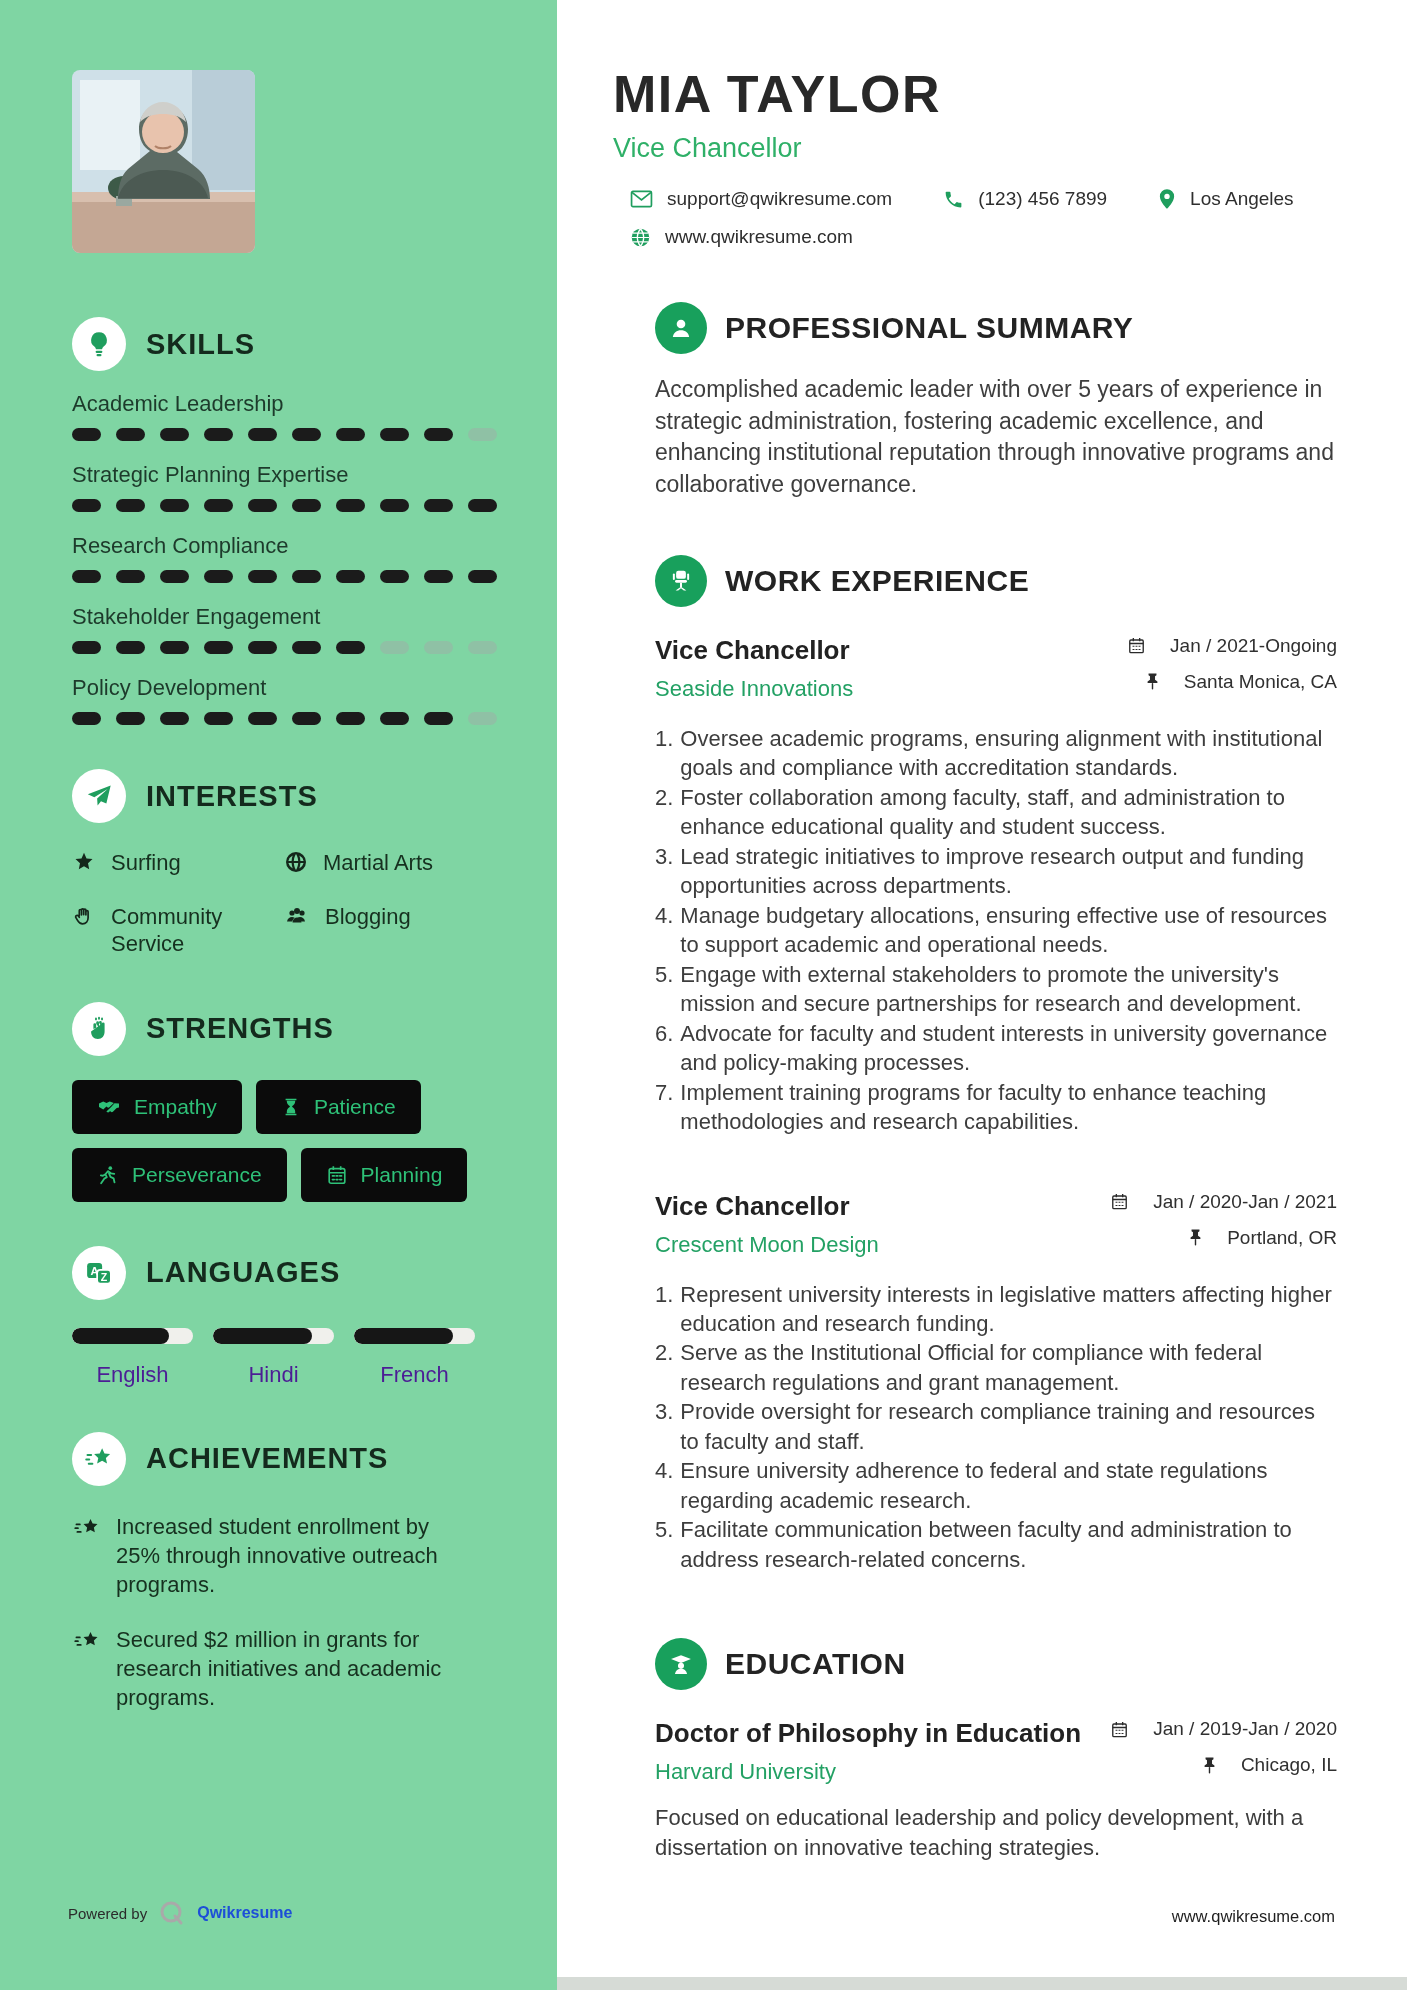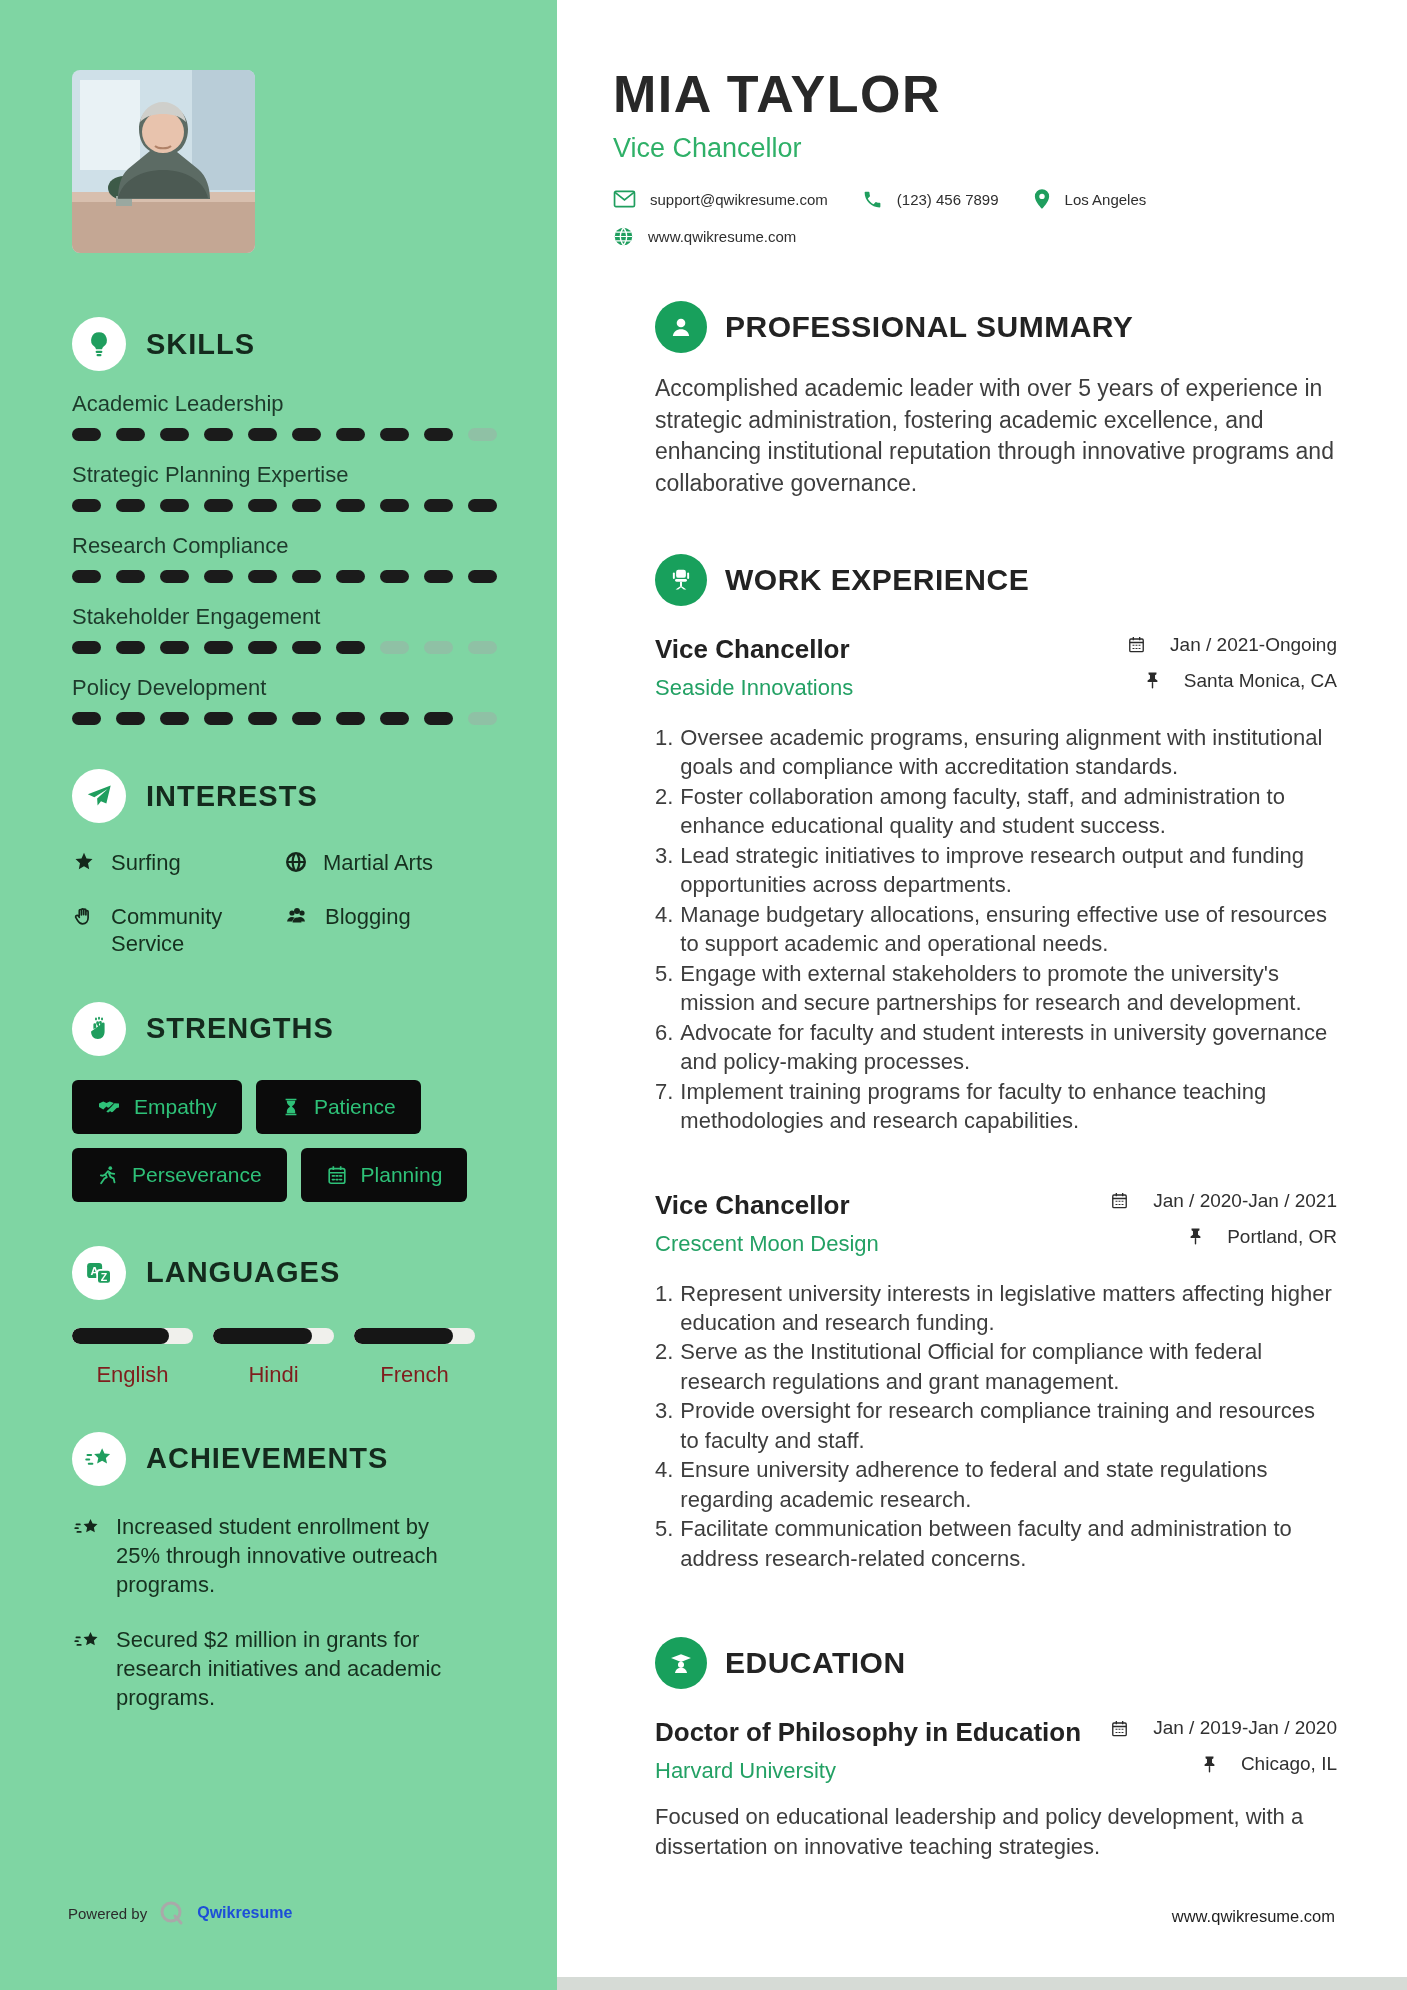--- a/index.html
+++ b/index.html
@@ -52,7 +52,7 @@
 
   .contact-row { display:flex; align-items:center; gap:34px; margin-top:24px; }
   .contact-row + .contact-row { margin-top:16px; }
-  .contact { display:flex; align-items:center; gap:14px; font-size:15px; color:#2e2e2e; font-weight:500; }
+  .contact { display:flex; align-items:center; gap:14px; font-size:19px; color:#2e2e2e; font-weight:500;margin-left:17px; }
 
   .section { margin-top:54px;margin-left:42px; }
   .sec-header { display:flex; align-items:center; gap:18px; }

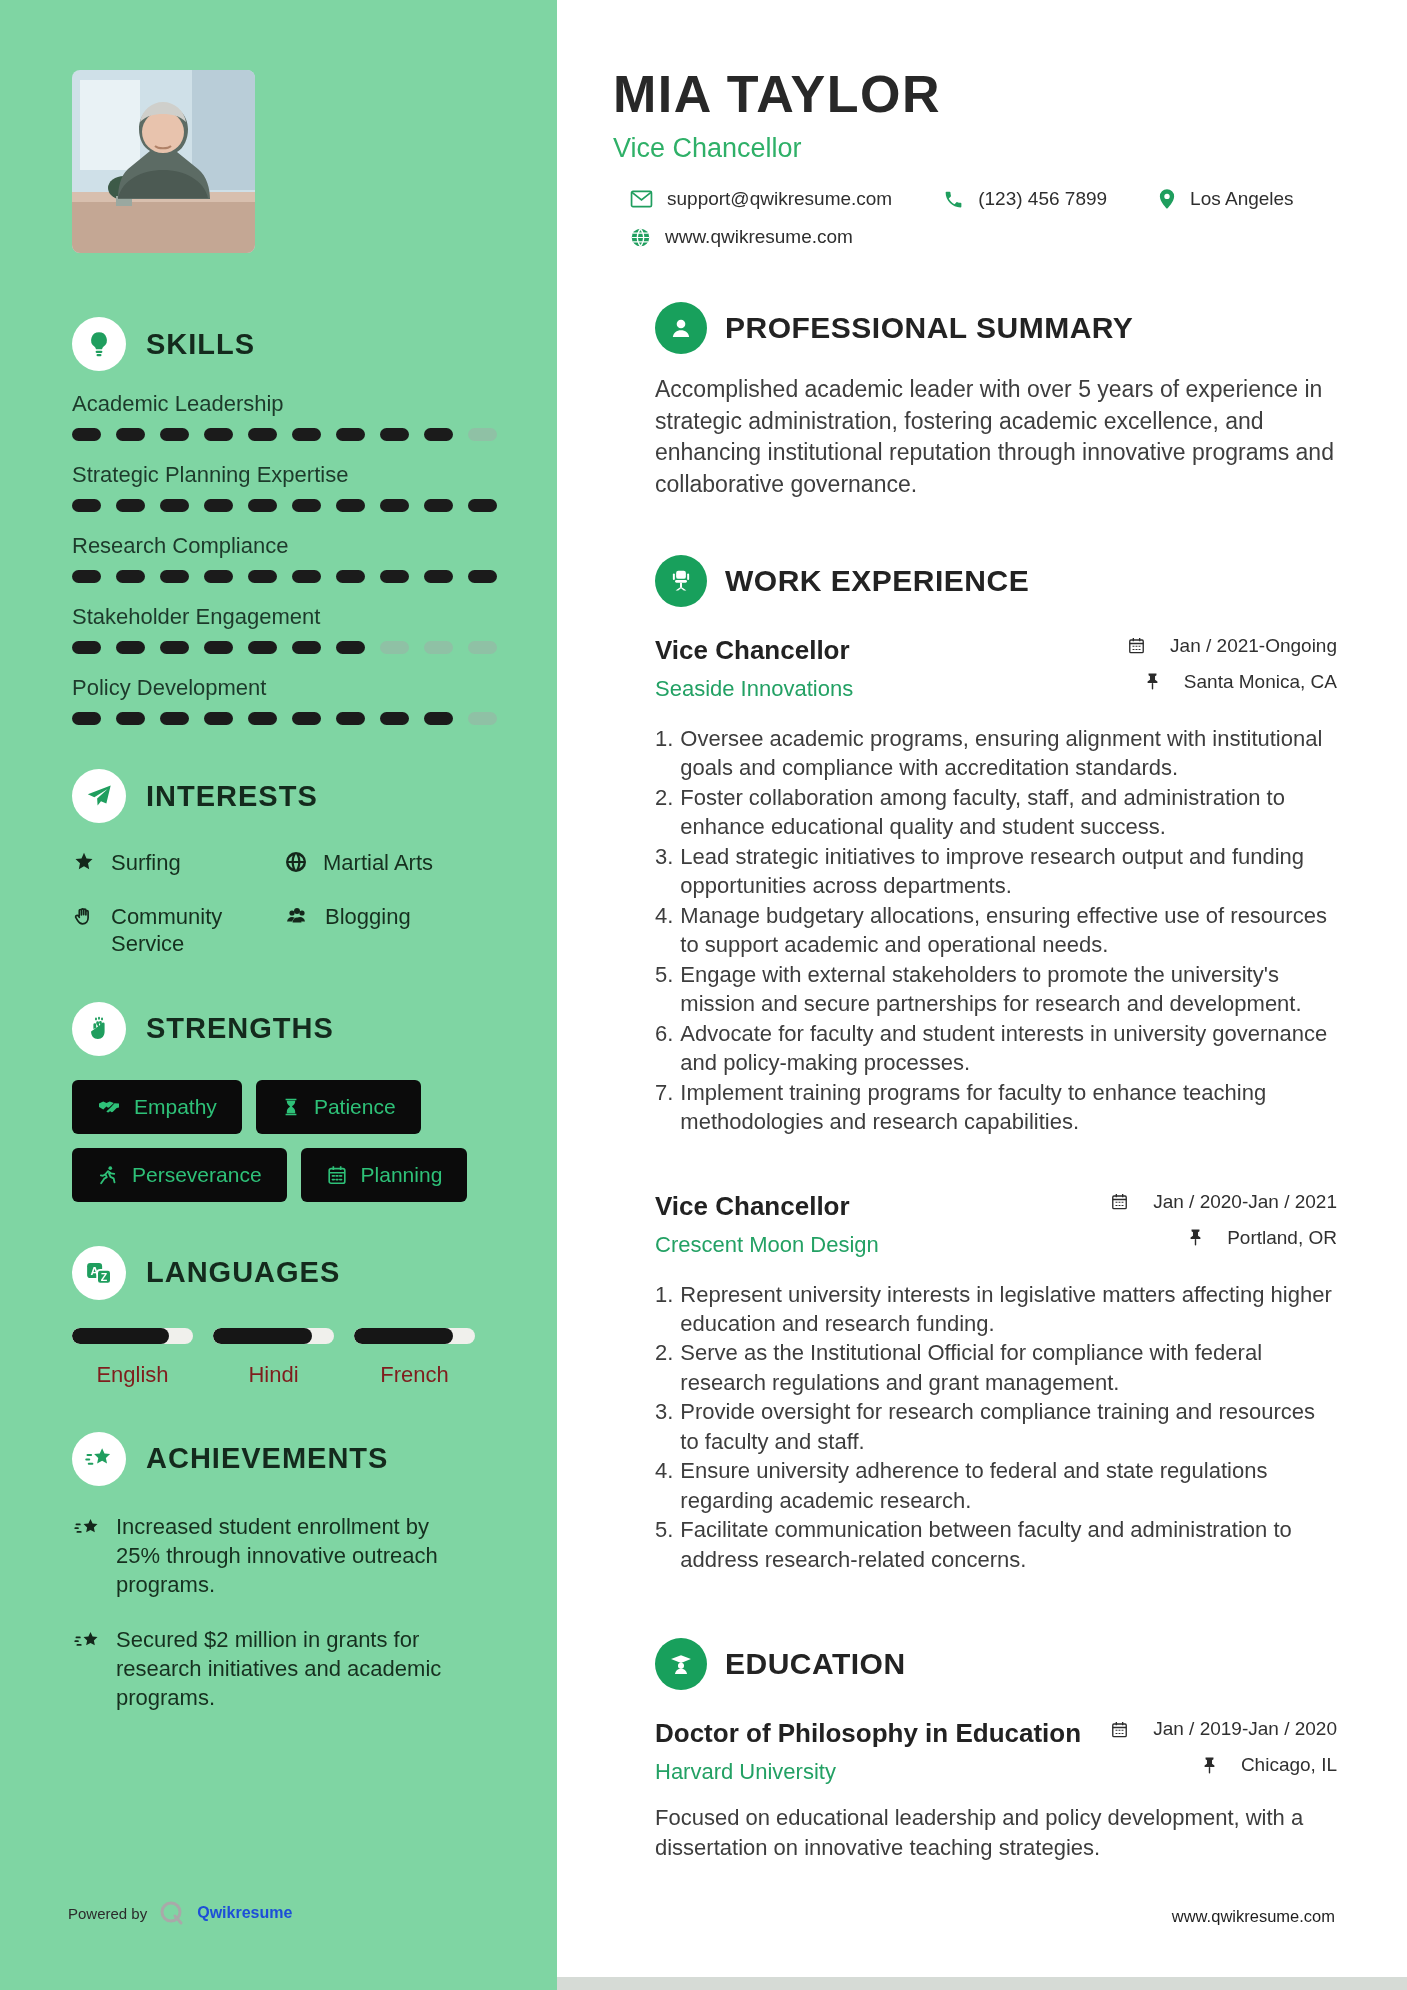--- a/index.html
+++ b/index.html
@@ -35,7 +35,7 @@
   .lang { width:121px; }
   .lang-bar { height:16px; border-radius:8px; background:#f0f0ec; overflow:hidden; }
   .lang-fill { height:100%; background:#161616; border-radius:8px; }
-  .lang-name { text-align:center; margin-top:18px; font-size:22px; color:#7f1d1d; }
+  .lang-name { text-align:center; margin-top:18px; font-size:22px; color:#4c1d95; }
 
   .ach-item { display:flex; gap:14px; margin-top:26px; }
   .ach-item .ico { flex:0 0 auto; margin-top:2px; }

